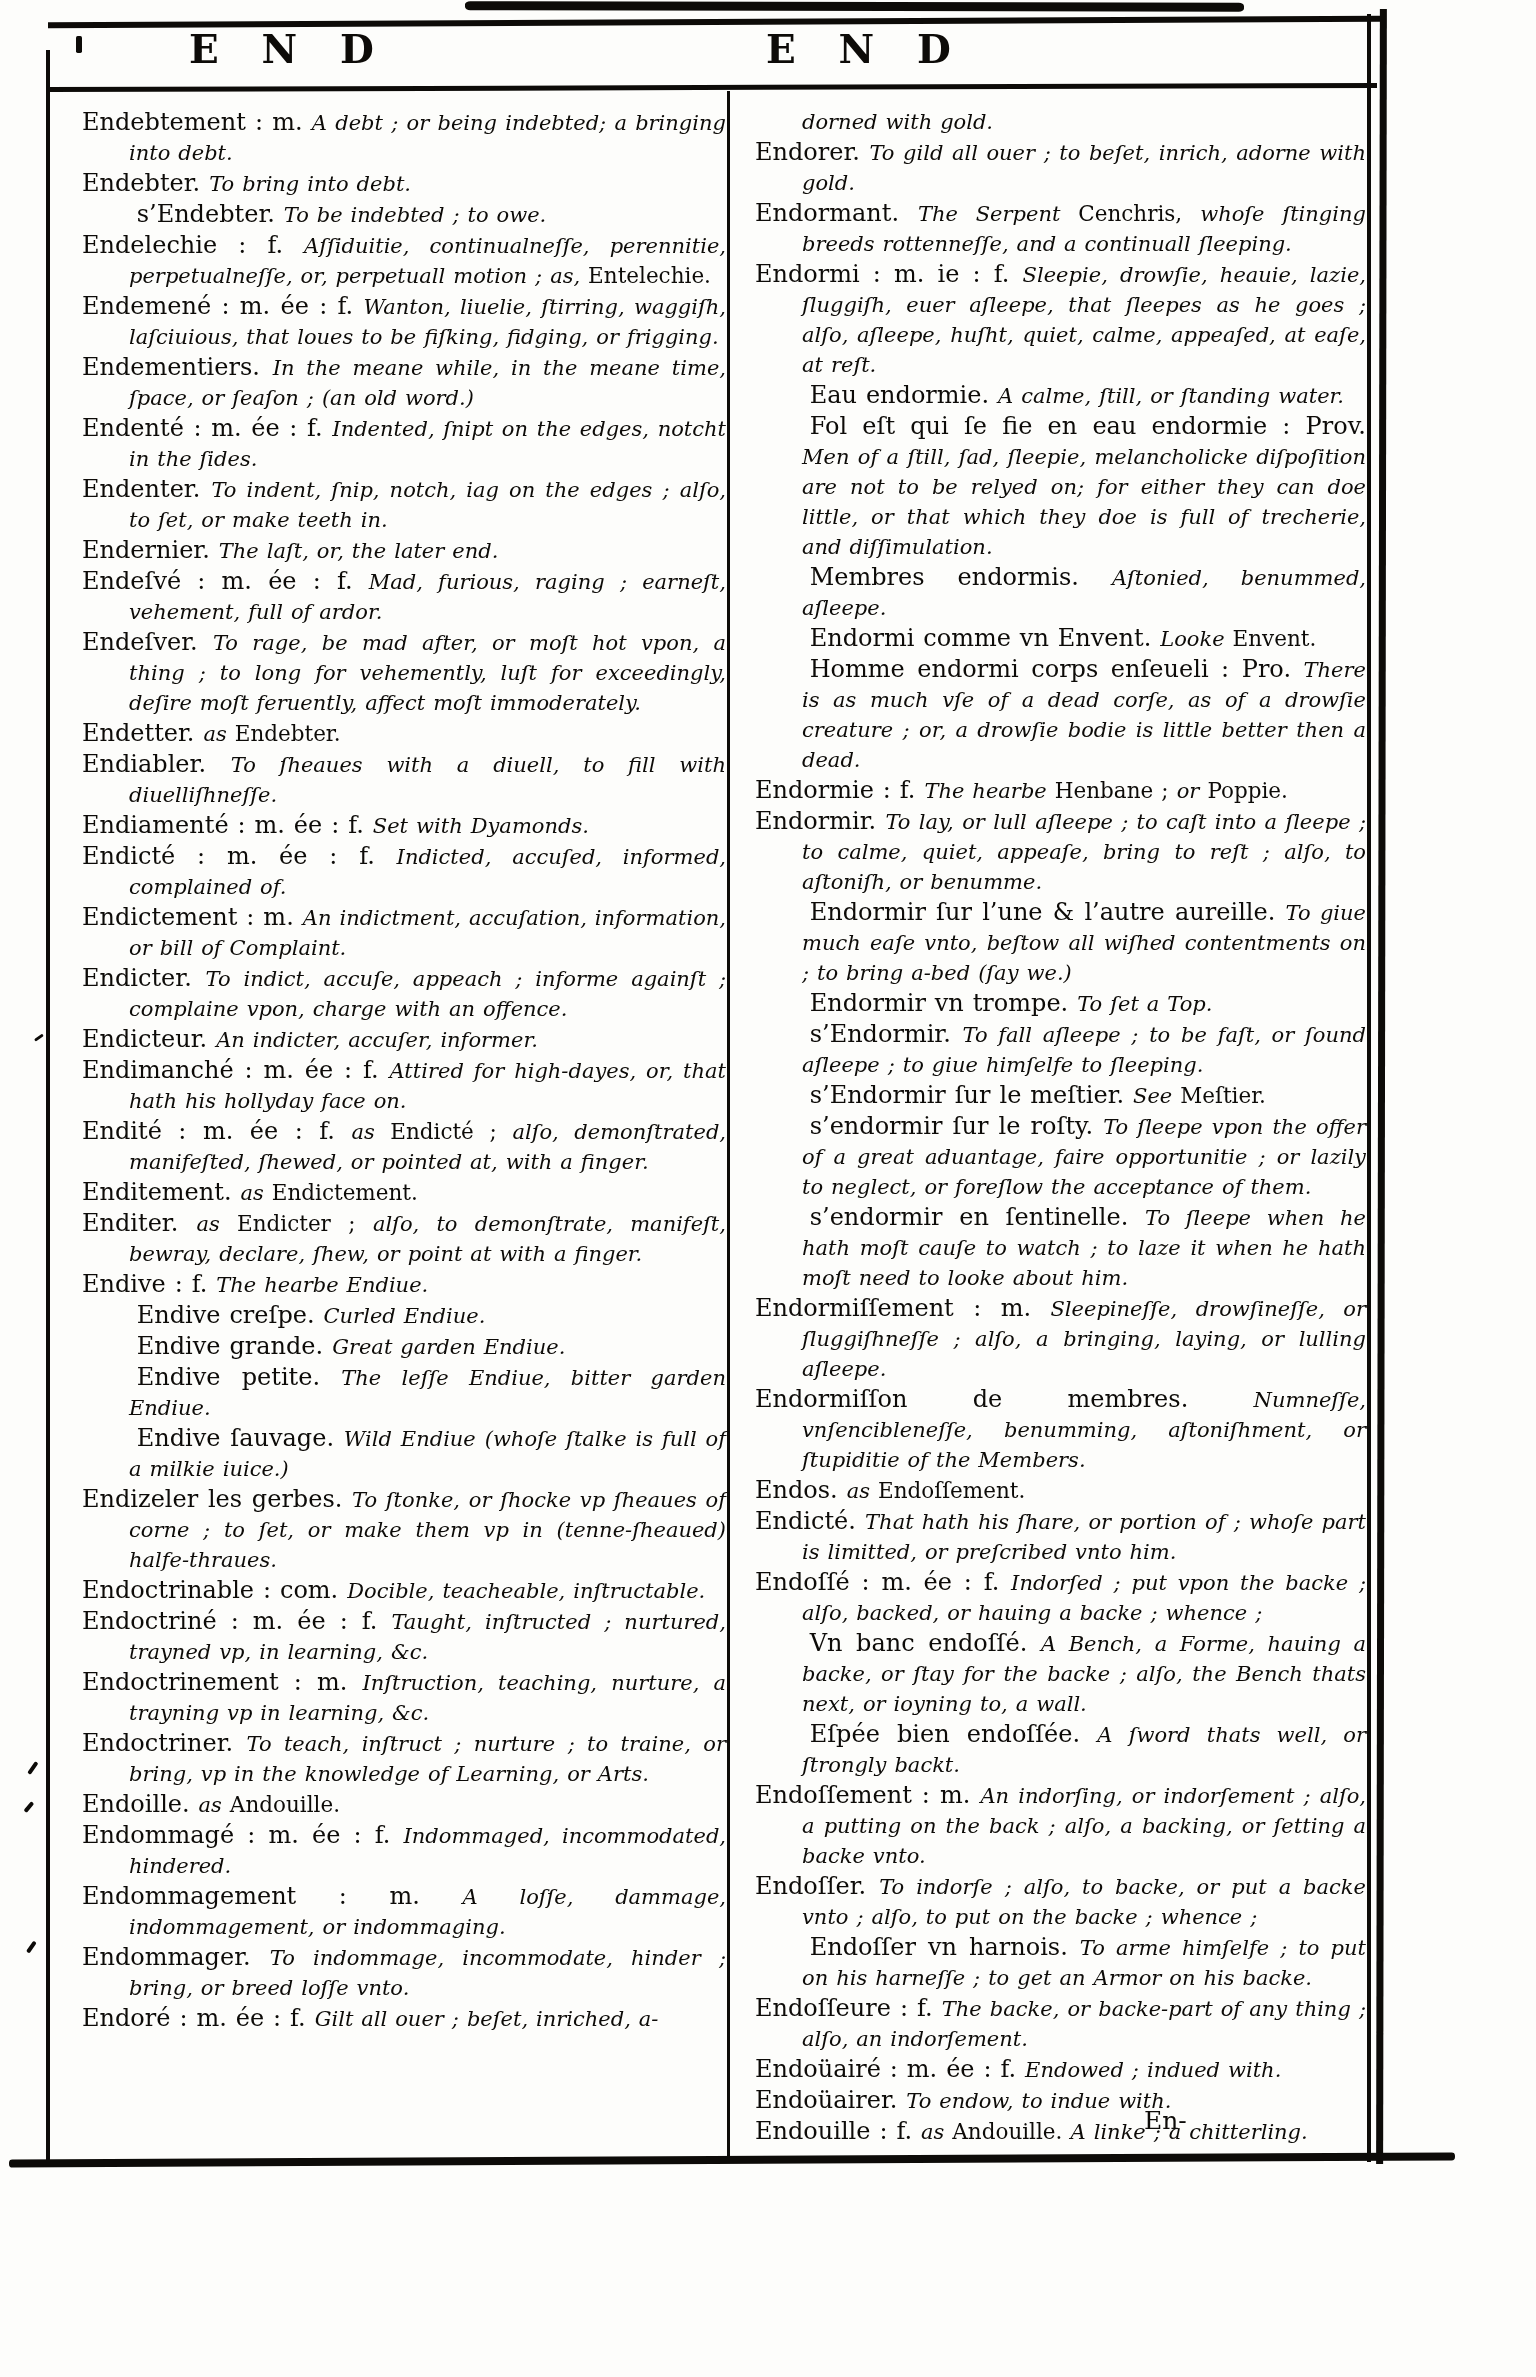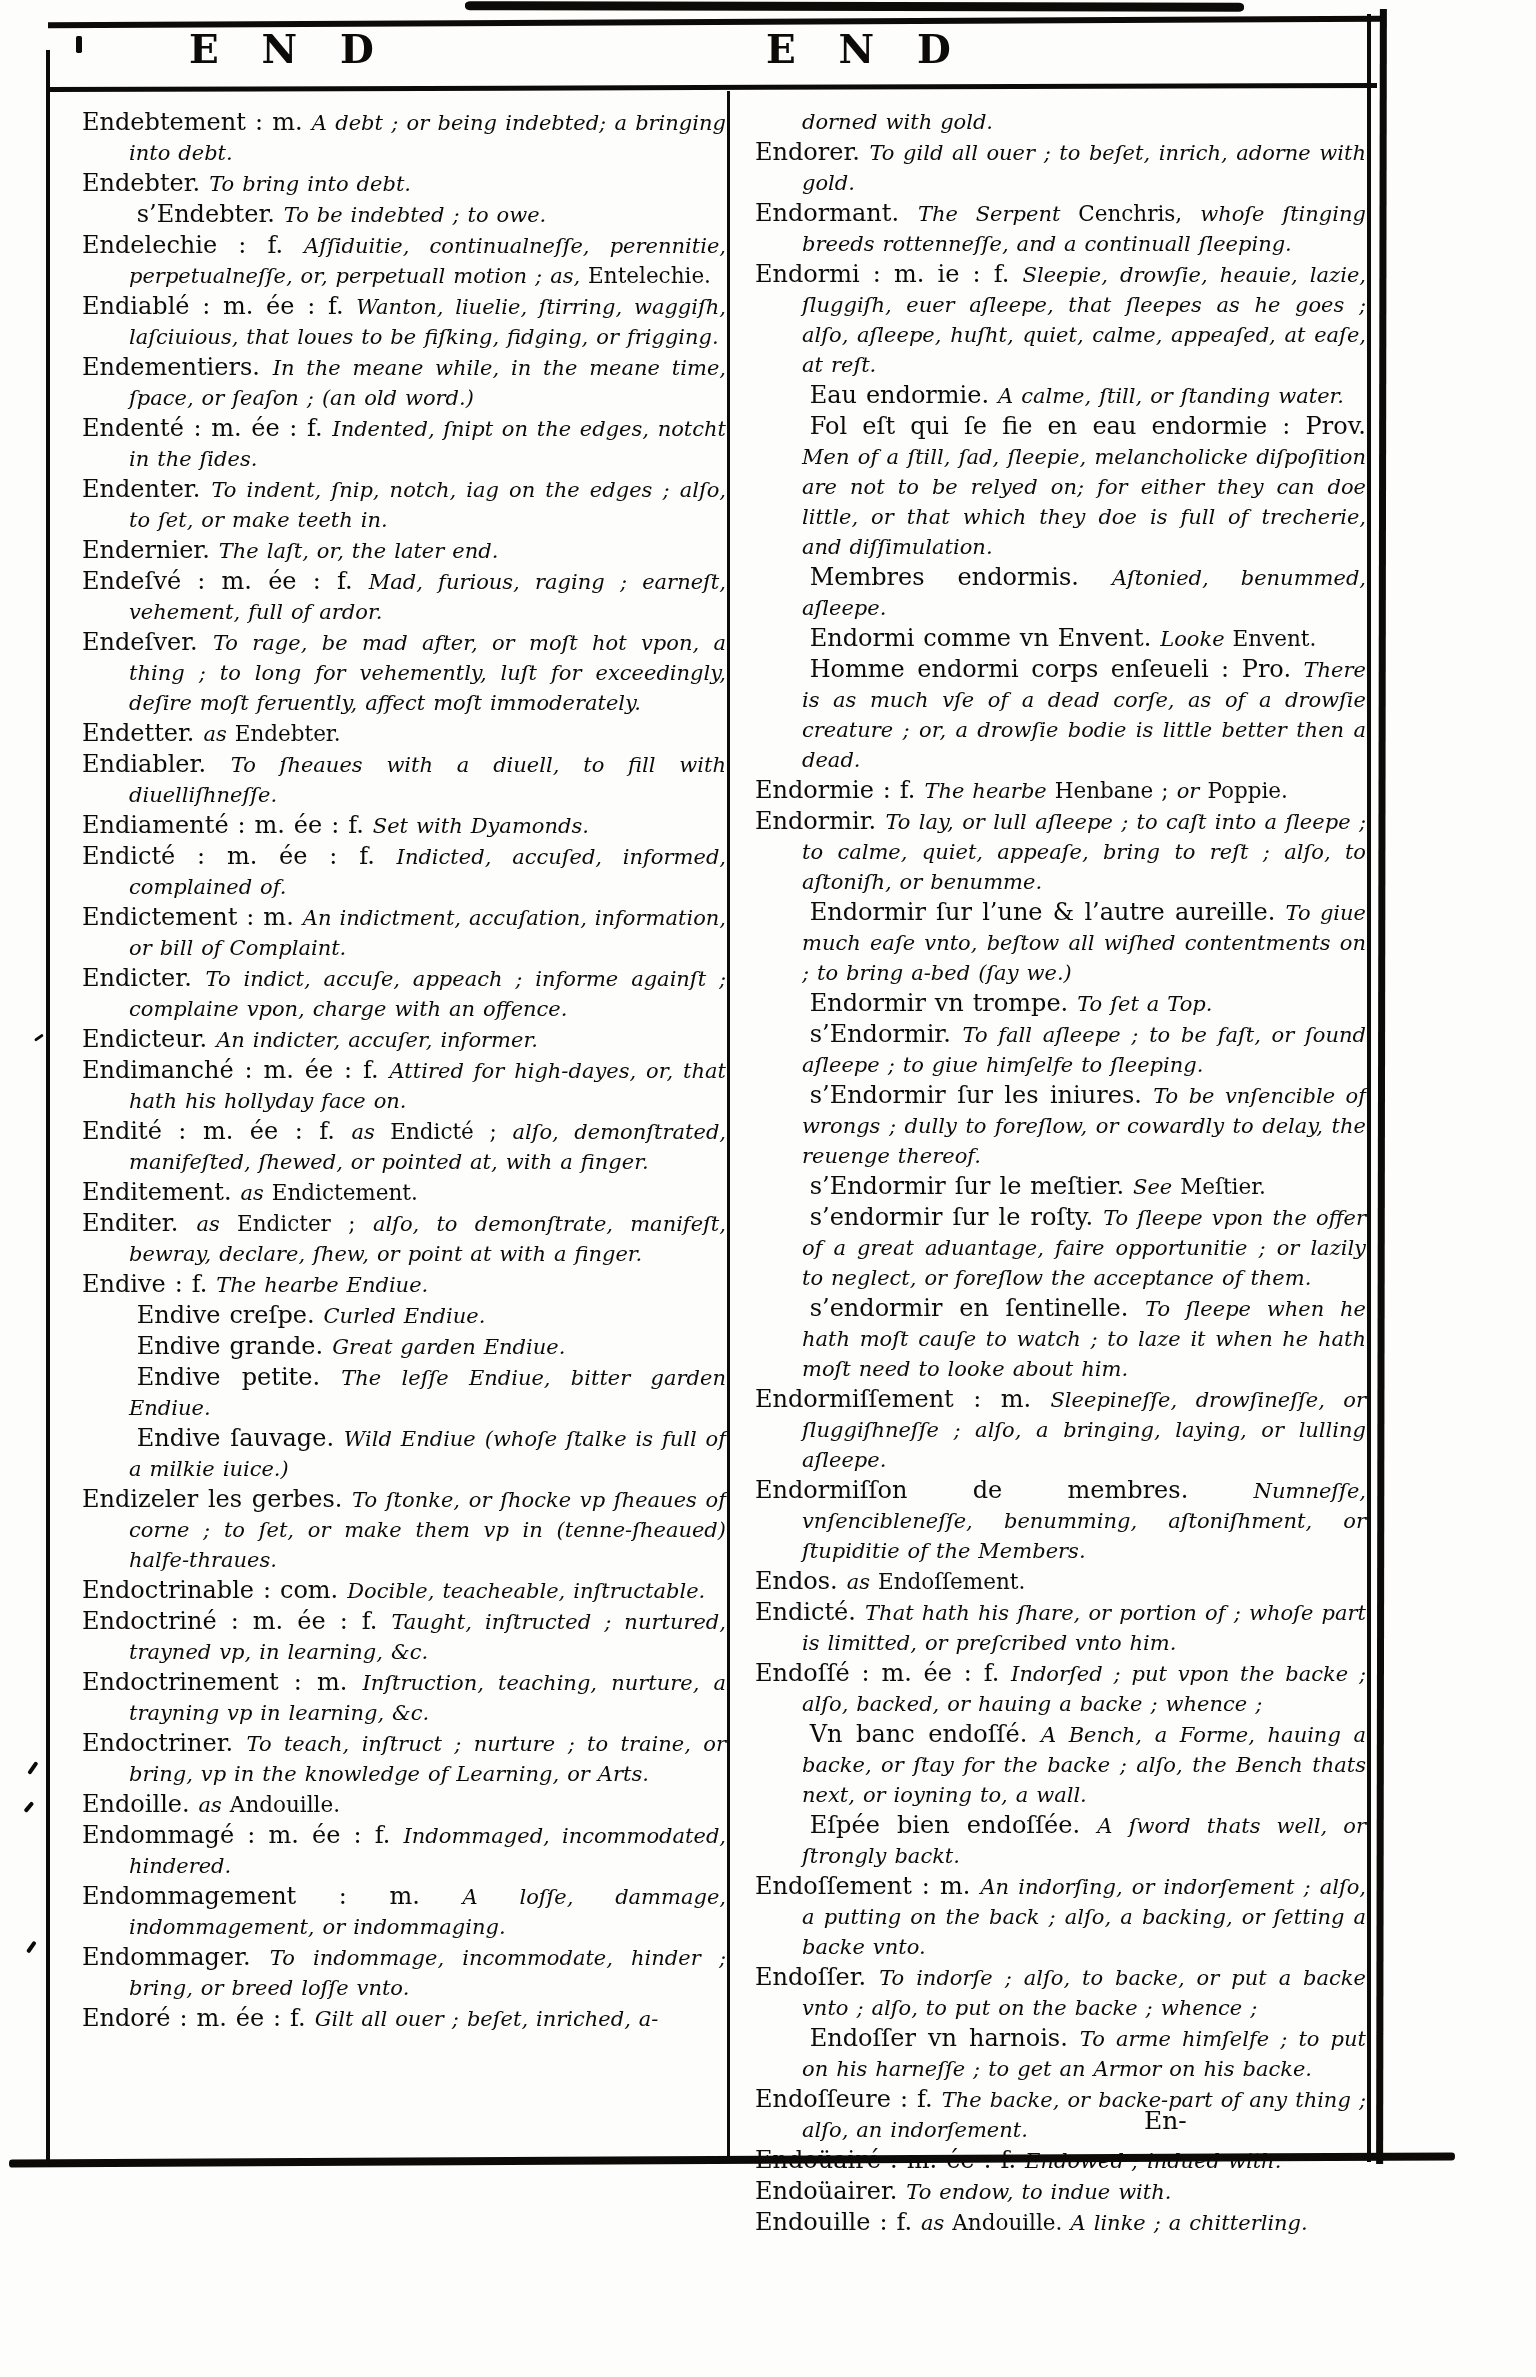--- a/index.html
+++ b/index.html
@@ -88,7 +88,7 @@
       <p class="entry lvl0"><span class="r">Endebter. </span><span class="i">To bring into debt.</span></p>
       <p class="entry lvl1"><span class="r">s’Endebter. </span><span class="i">To be indebted ; to owe.</span></p>
       <p class="entry lvl0"><span class="r">Endelechie : f. </span><span class="i">Aſſiduitie, continualneſſe, perennitie, perpetualneſſe, or, perpetuall motion ; as, </span><span class="r">Entelechie.</span></p>
-      <p class="entry lvl0"><span class="r">Endiablé : m. ée : f. </span><span class="i">Wanton, liuelie, ſtirring, waggiſh, laſciuious, that loues to be fiſking, fidging, or frigging.</span></p>
+      <p class="entry lvl0"><span class="r">Endemené : m. ée : f. </span><span class="i">Wanton, liuelie, ſtirring, waggiſh, laſciuious, that loues to be fiſking, fidging, or frigging.</span></p>
       <p class="entry lvl0"><span class="r">Endementiers. </span><span class="i">In the meane while, in the meane time, ſpace, or ſeaſon ; (an old word.)</span></p>
       <p class="entry lvl0"><span class="r">Endenté : m. ée : f. </span><span class="i">Indented, ſnipt on the edges, notcht in the ſides.</span></p>
       <p class="entry lvl0"><span class="r">Endenter. </span><span class="i">To indent, ſnip, notch, iag on the edges ; alſo, to ſet, or make teeth in.</span></p>

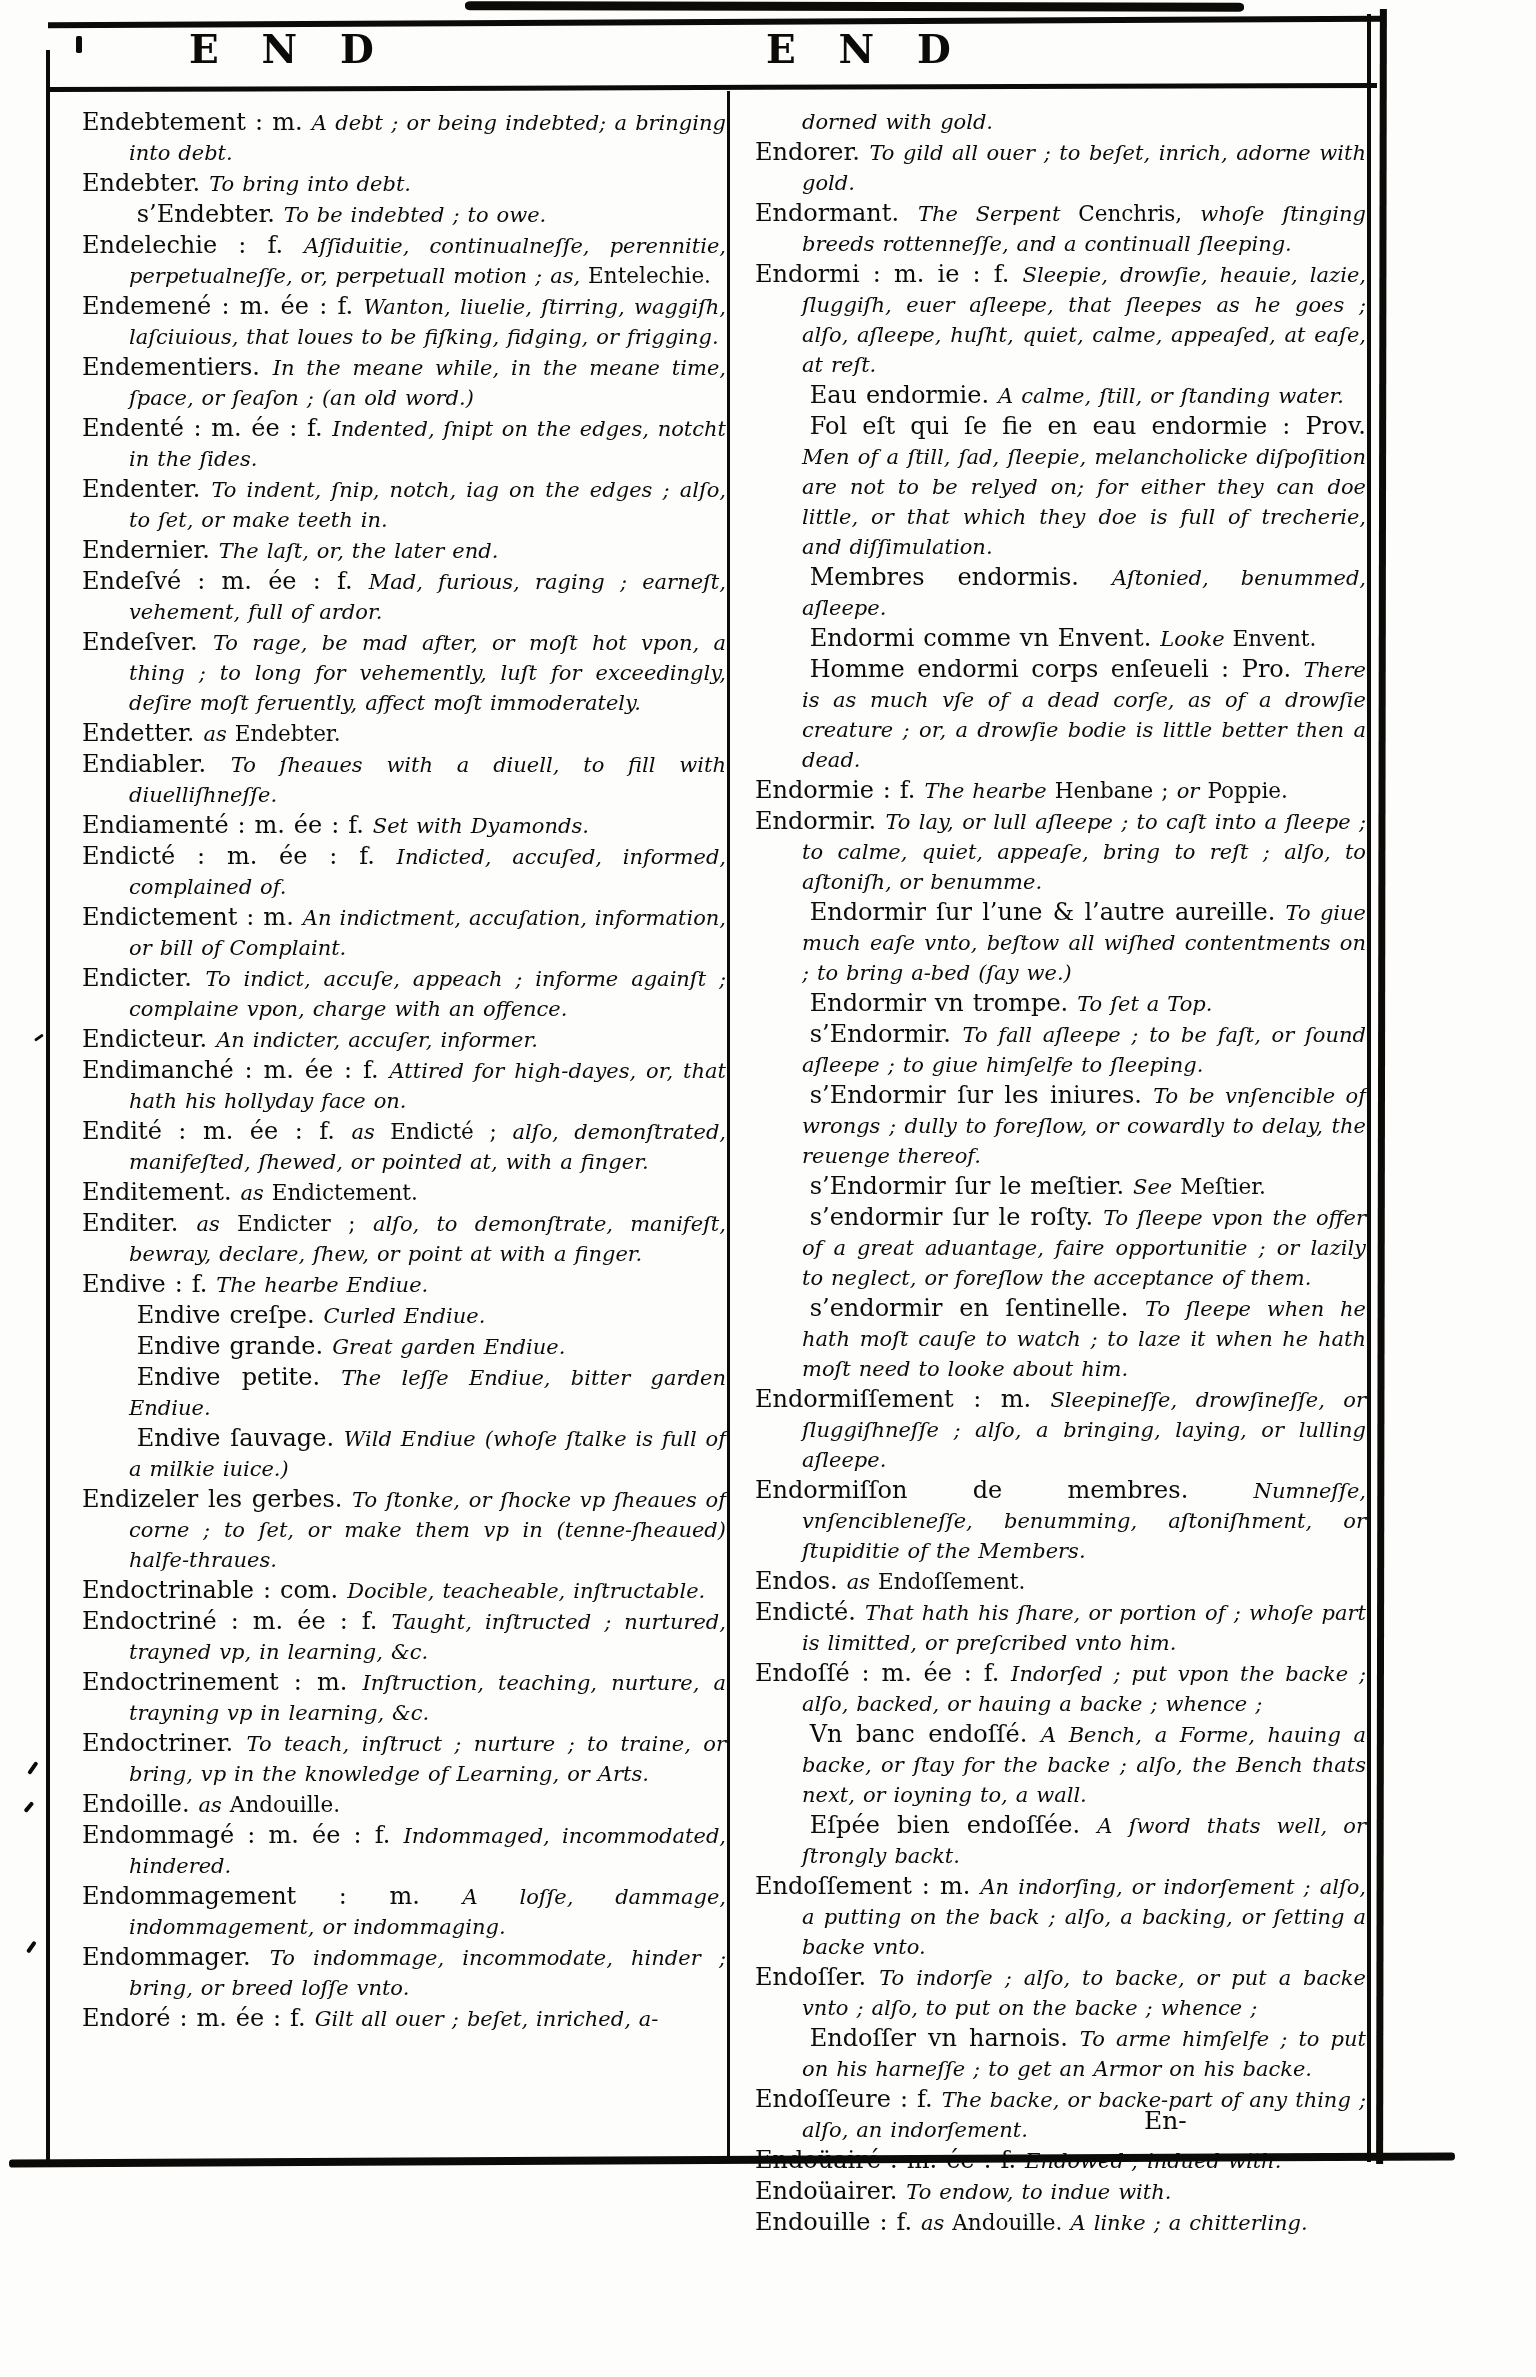--- a/index.html
+++ b/index.html
@@ -137,7 +137,6 @@
       <p class="entry lvl1"><span class="r">Endormir ſur l’une &amp; l’autre aureille. </span><span class="i">To giue much eaſe vnto, beſtow all wiſhed contentments on ; to bring a-bed (ſay we.)</span></p>
       <p class="entry lvl1"><span class="r">Endormir vn trompe. </span><span class="i">To ſet a Top.</span></p>
       <p class="entry lvl1"><span class="r">s’Endormir. </span><span class="i">To fall aſleepe ; to be faſt, or ſound aſleepe ; to giue himſelfe to ſleeping.</span></p>
-      <p class="entry lvl1"><span class="r">s’Endormir ſur les iniures. </span><span class="i">To be vnſencible of wrongs ; dully to foreſlow, or cowardly to delay, the reuenge thereof.</span></p>
       <p class="entry lvl1"><span class="r">s’Endormir ſur le meſtier. </span><span class="i">See </span><span class="r">Meſtier.</span></p>
       <p class="entry lvl1"><span class="r">s’endormir ſur le roſty. </span><span class="i">To ſleepe vpon the offer of a great aduantage, faire opportunitie ; or lazily to neglect, or foreſlow the acceptance of them.</span></p>
       <p class="entry lvl1"><span class="r">s’endormir en ſentinelle. </span><span class="i">To ſleepe when he hath moſt cauſe to watch ; to laze it when he hath moſt need to looke about him.</span></p>

